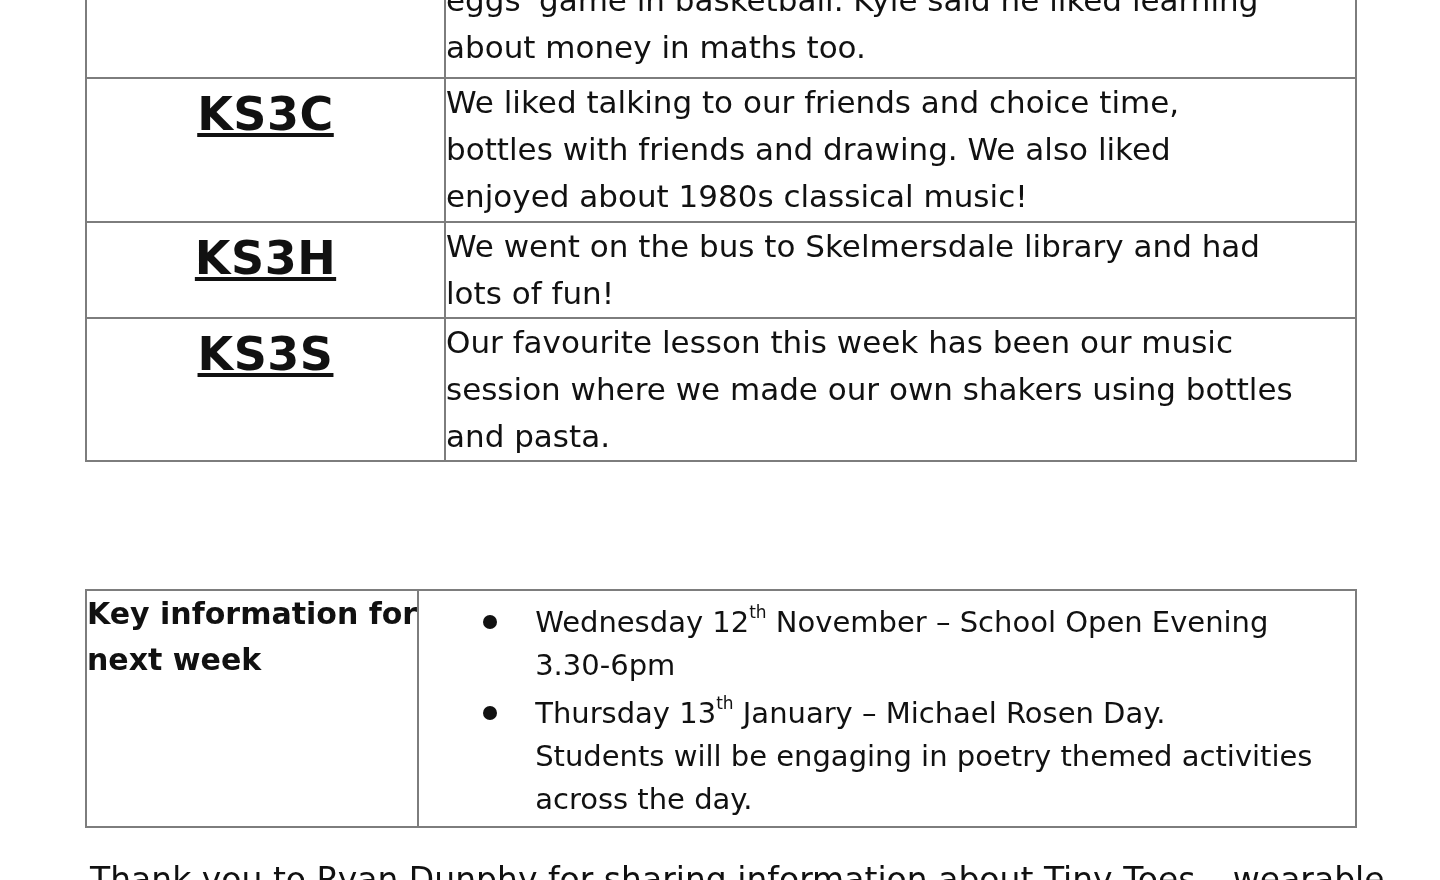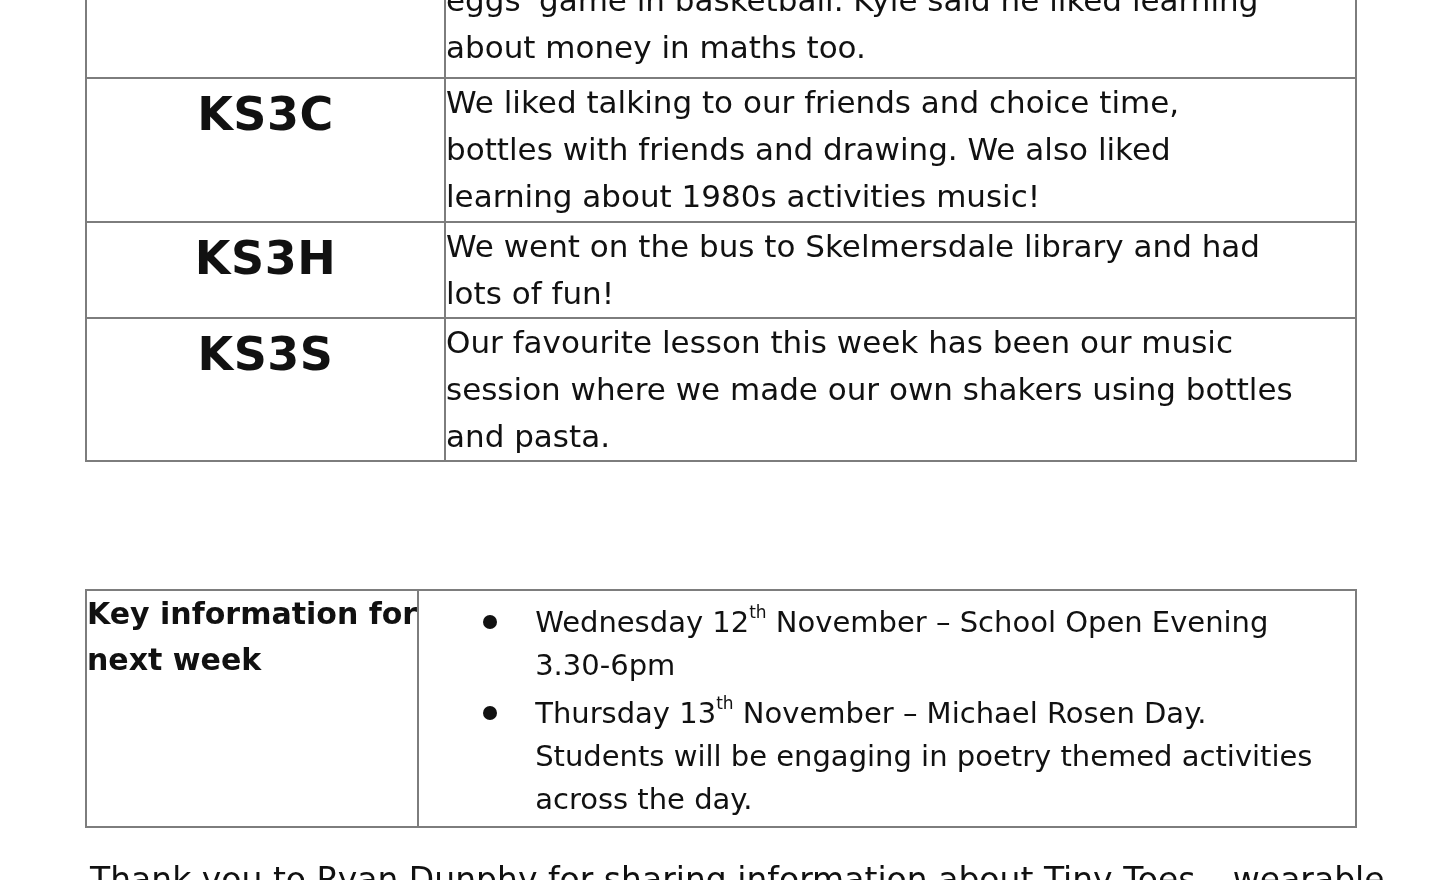--- a/index.html
+++ b/index.html
@@ -9,7 +9,7 @@
   }
   .tbl { position: absolute; left: 85px; width: 1272px; border-collapse: collapse; }
   .tbl td { border: 2px solid #7d7d7d; vertical-align: top; padding: 0; }
-  .cls-cell { width: 357px; text-align: center; }
+  .cls-cell { width: 357px; text-align: center; text-decoration: underline; }
   .cls-name {
     font-family: "DejaVu Sans", sans-serif; font-weight: bold; font-size: 46px;
     display: block; line-height: 1; margin-top: 12px; letter-spacing: 0.5px;

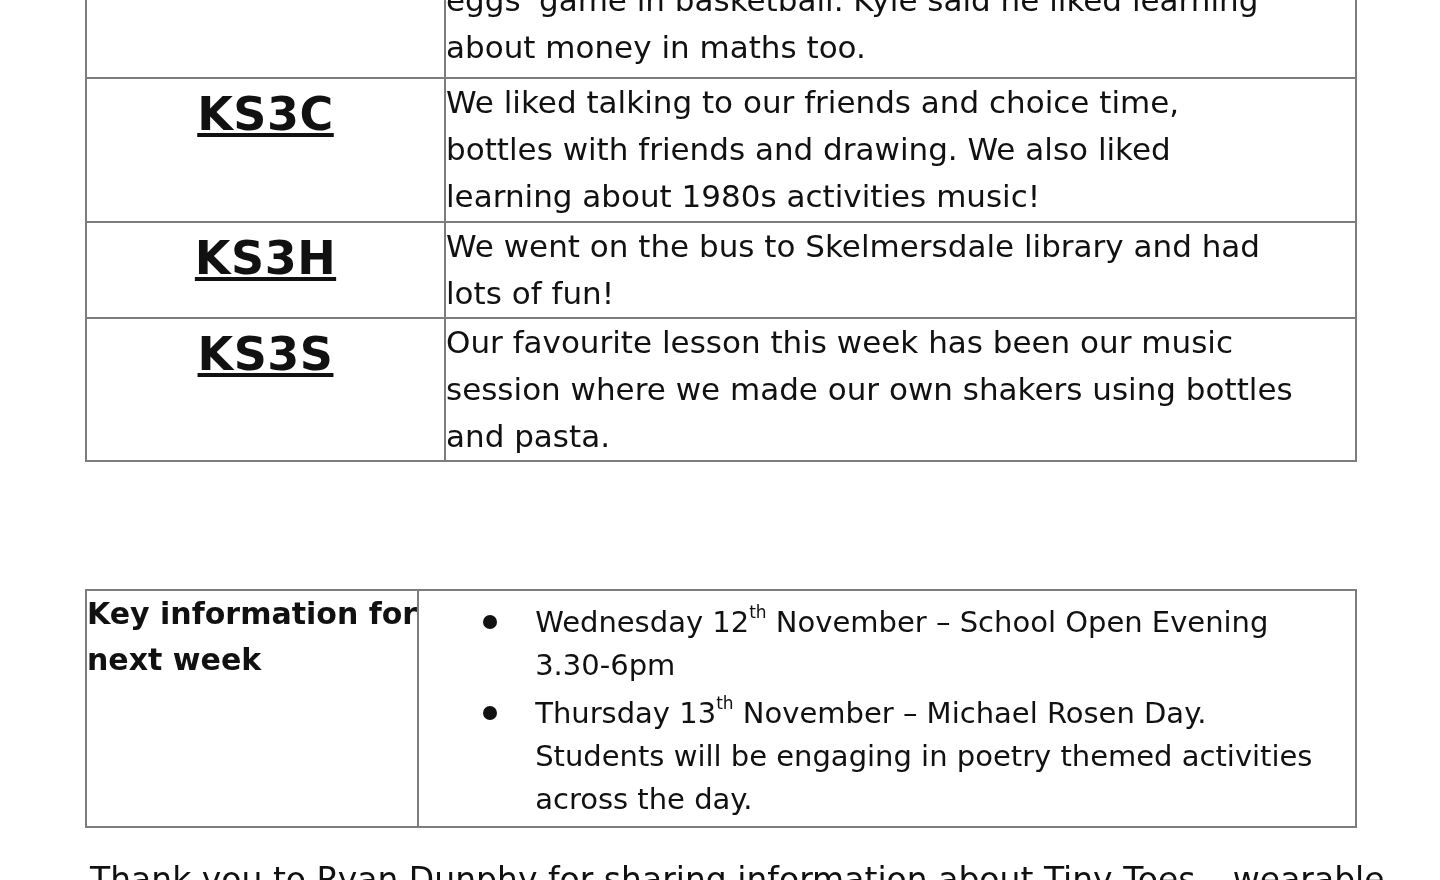--- a/index.html
+++ b/index.html
@@ -60,7 +60,7 @@
     <td class="txt">
       <div>We liked talking to our friends and choice time,</div>
       <div>bottles with friends and drawing. We also liked</div>
-      <div>learning about 1980s activities music!</div>
+      <div>enjoyed about 1980s classical music!</div>
     </td>
   </tr>
   <tr class="r-h">

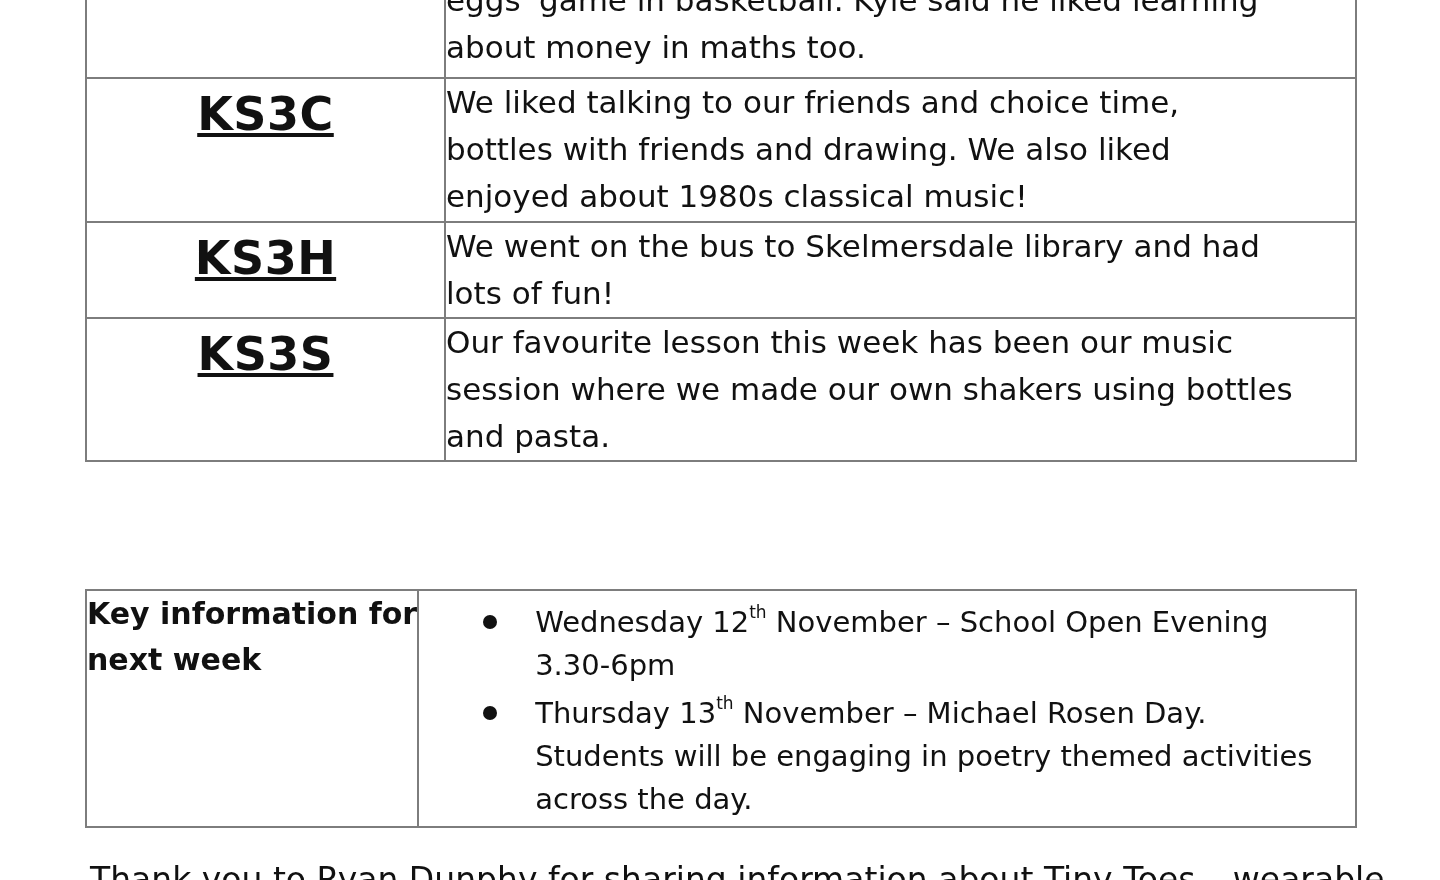--- a/index.html
+++ b/index.html
@@ -101,7 +101,7 @@
         </li>
         <li>
           <span class="dot"></span>
-          <div><span>Thursday 13</span><sup>th</sup><span> November – Michael Rosen Day.</span></div>
+          <div><span>Thursday 13</span><sup>th</sup><span> January – Michael Rosen Day.</span></div>
           <div>Students will be engaging in poetry themed activities</div>
           <div>across the day.</div>
         </li>

